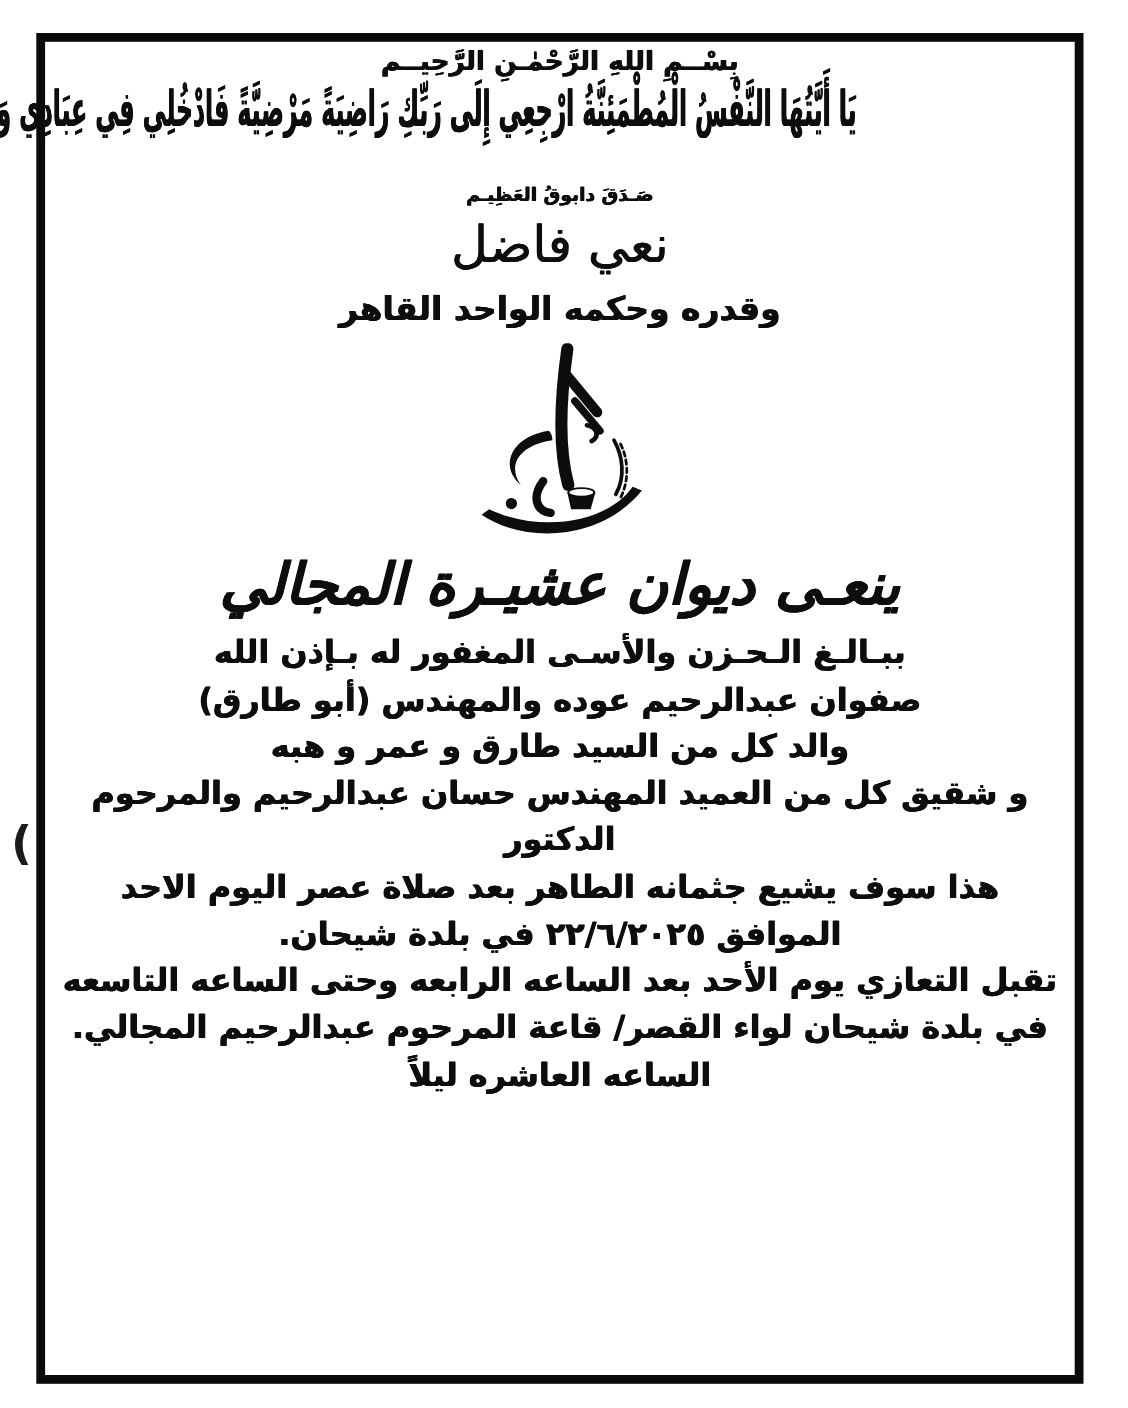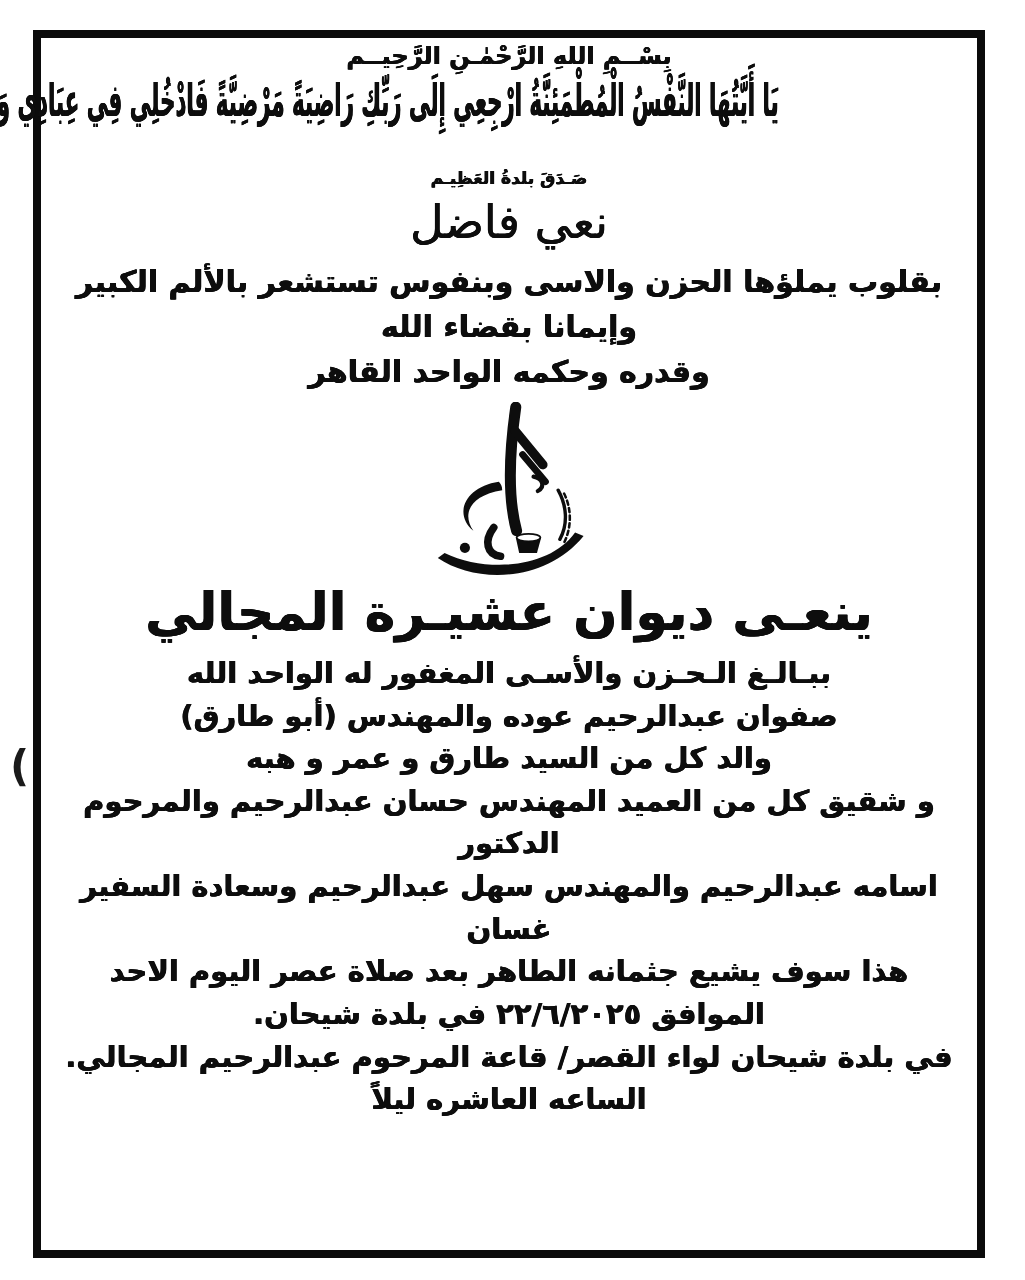--- a/index.html
+++ b/index.html
@@ -54,7 +54,7 @@
       <span class="verse heavy" style="transform: scale(0.711599, 1.5);">يَا أَيَّتُهَا النَّفْسُ الْمُطْمَئِنَّةُ ارْجِعِي إِلَى رَبِّكِ رَاضِيَةً مَرْضِيَّةً فَادْخُلِي فِي عِبَادِي وَادْخُلِي جَنَّتِي</span>
     </div>
 
-    <div class="sadaq heavy">صَـدَقَ بلدةُ العَظِيـم</div>
+    <div class="sadaq heavy">صَـدَقَ دابوقُ العَظِيـم</div>
 
     <div class="notice-title heavy">نعي فاضل</div>
 

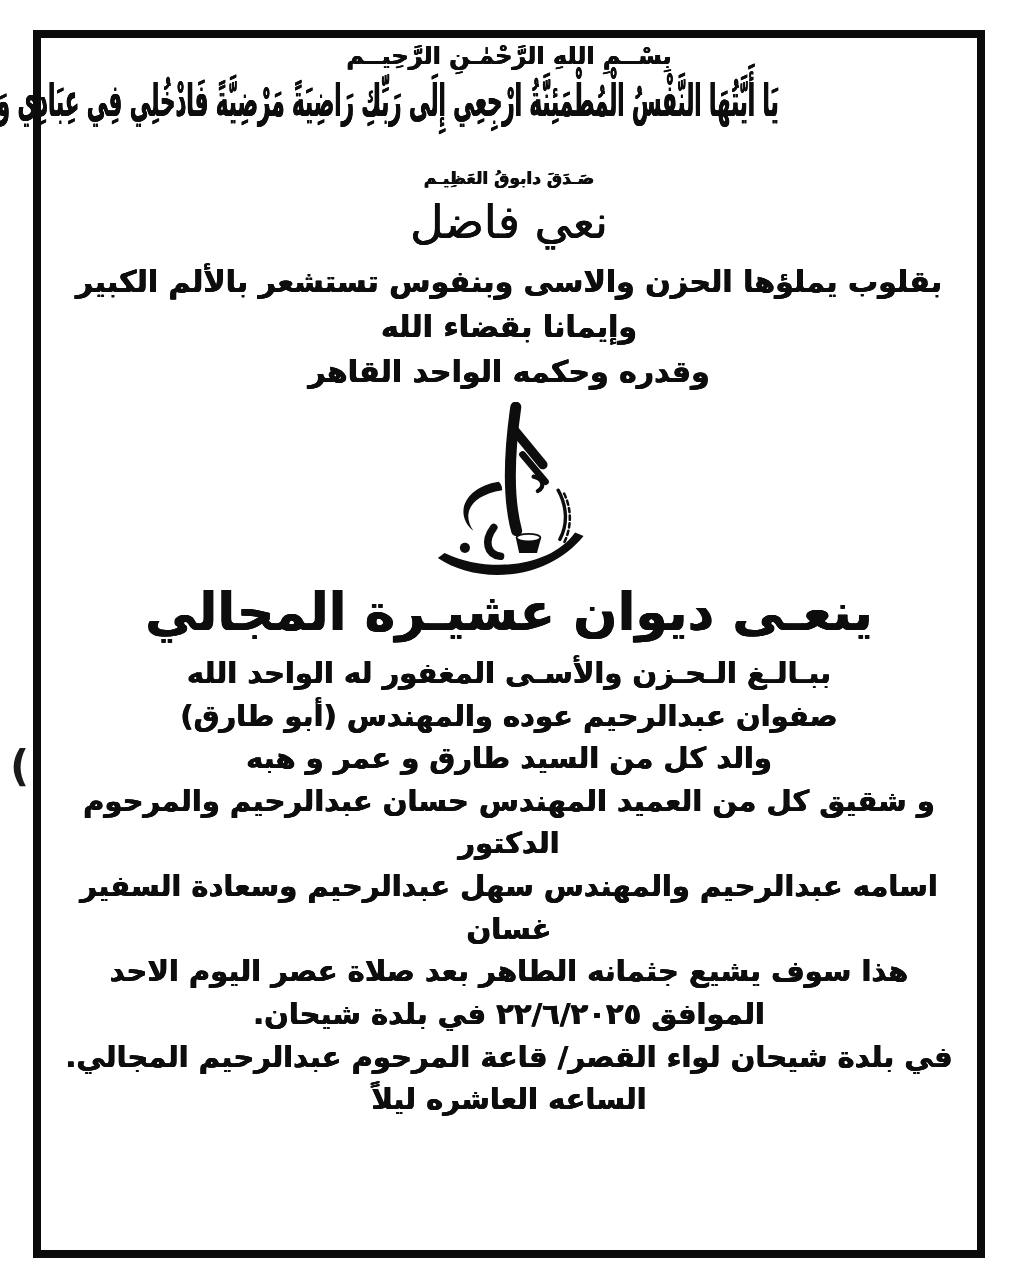--- a/index.html
+++ b/index.html
@@ -59,7 +59,6 @@
     <div class="notice-title heavy">نعي فاضل</div>
 
     <div class="intro-block">
-      <div class="intro-line heavy">بقلوب يملؤها الحزن والاسى وبنفوس تستشعر بالألم الكبير وإيمانا بقضاء الله</div>
       <div class="intro-line heavy">وقدره وحكمه الواحد القاهر</div>
     </div>
 

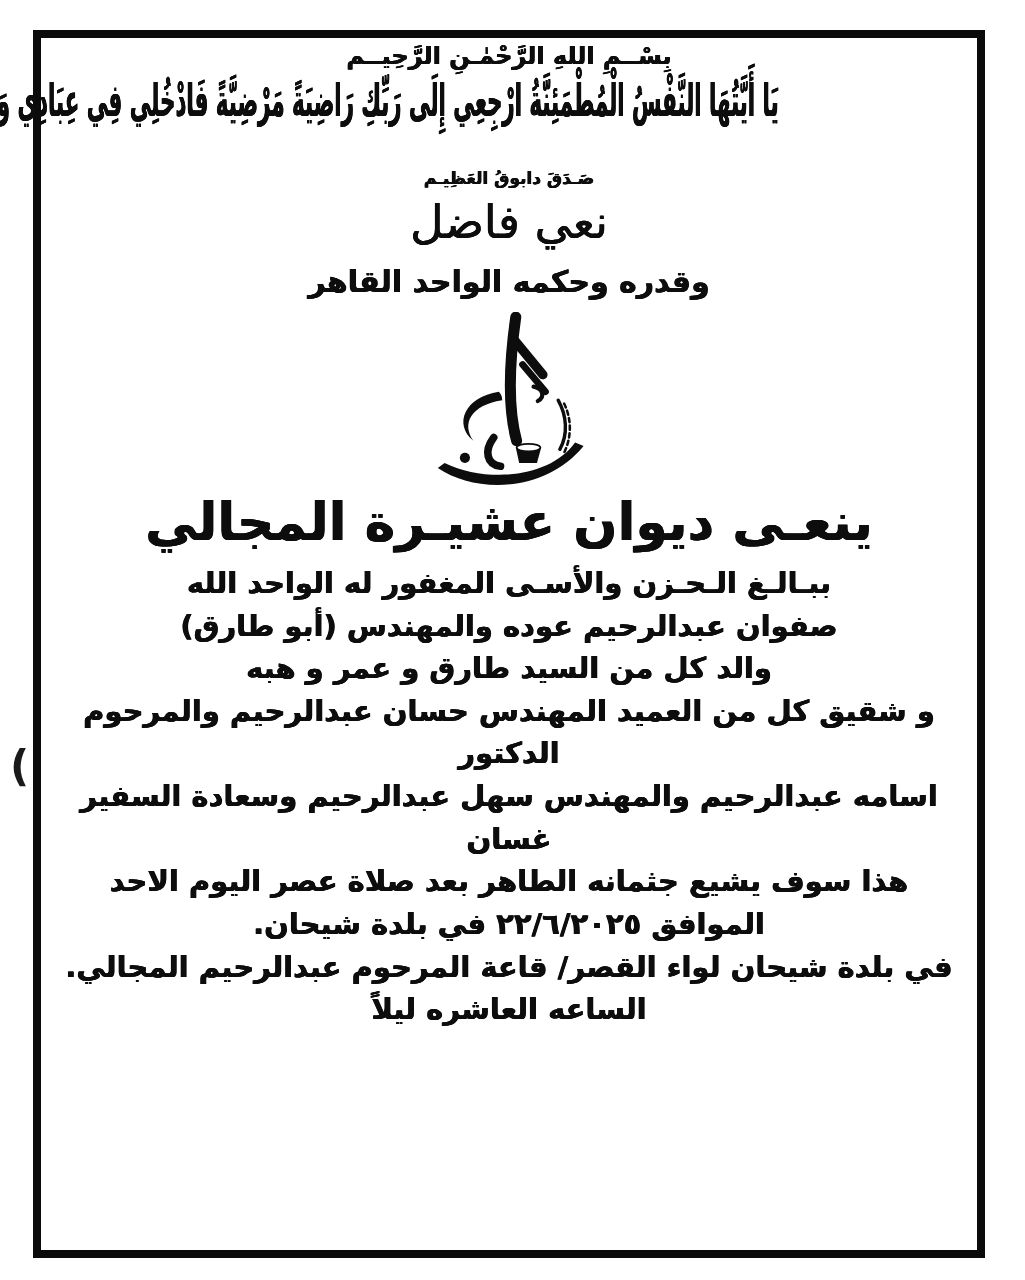--- a/index.html
+++ b/index.html
@@ -32,7 +32,7 @@
   .emblem-wrap{ margin:8px auto 0 auto;height:178px; }
   .announcer{
     display:inline-block;white-space:nowrap;font-size:52px;font-weight:bold;
-    margin-top:2px;transform-origin:center top;
+    margin-top:12px;transform-origin:center top;font-style:italic;
   }
   .body-block{ margin-top:10px; }
   .body-line{ font-size:29px;font-weight:bold;line-height:1.47; }

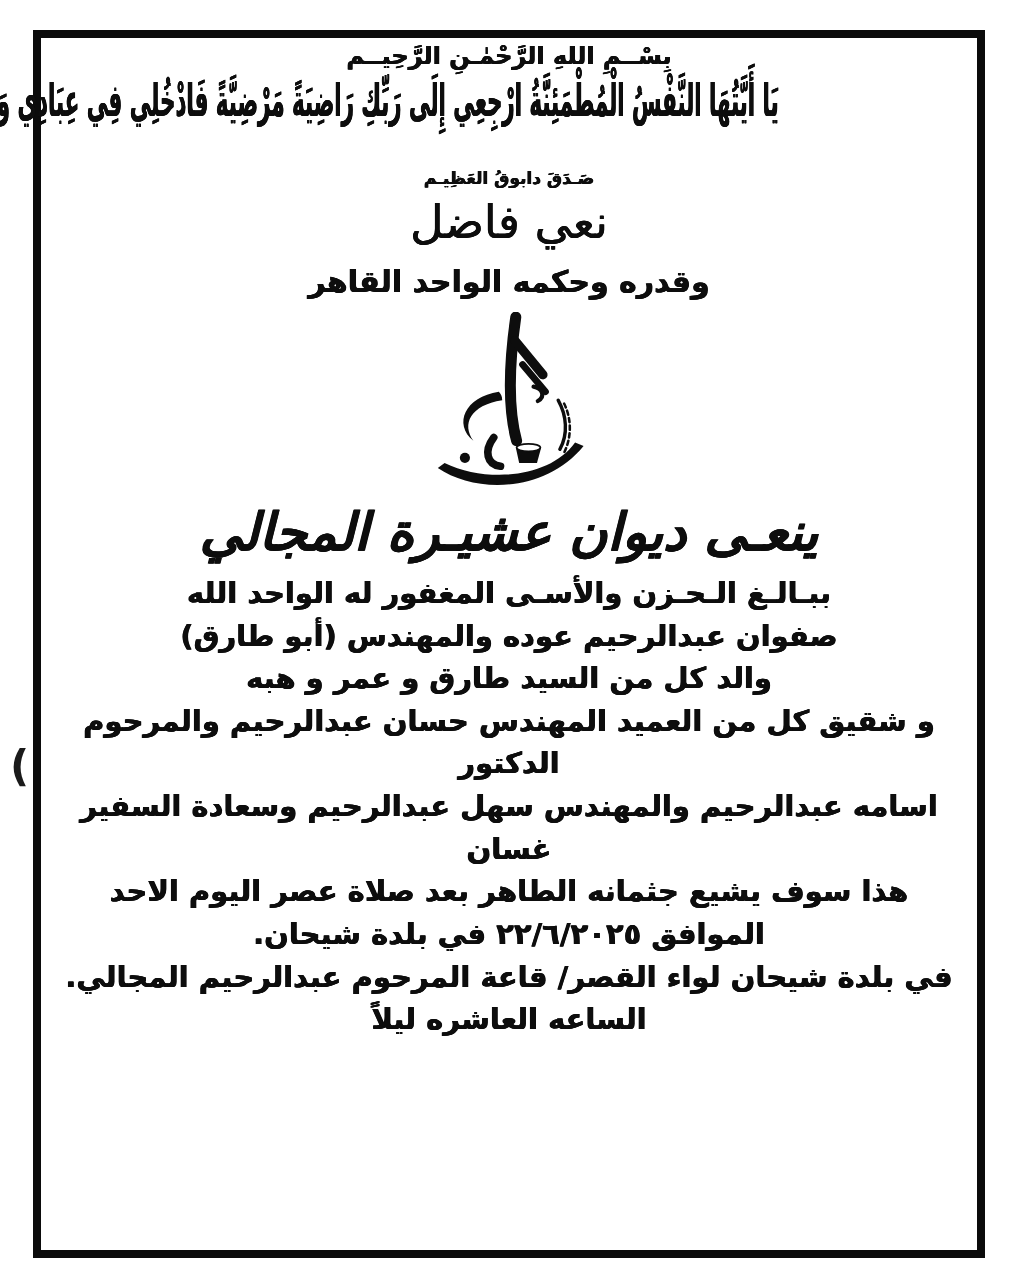--- a/index.html
+++ b/index.html
@@ -90,7 +90,7 @@
     </div>
 
     <div class="body-block">
-      <div class="body-line heavy">ببـالـغ الـحـزن والأسـى المغفور له الواحد الله</div>
+      <div class="body-line heavy">ببـالـغ الـحـزن والأسـى المغفور له بـإذن الله</div>
       <div class="body-line heavy">صفوان عبدالرحيم عوده والمهندس (أبو طارق)</div>
       <div class="body-line heavy">والد كل من السيد طارق و عمر و هبه</div>
 

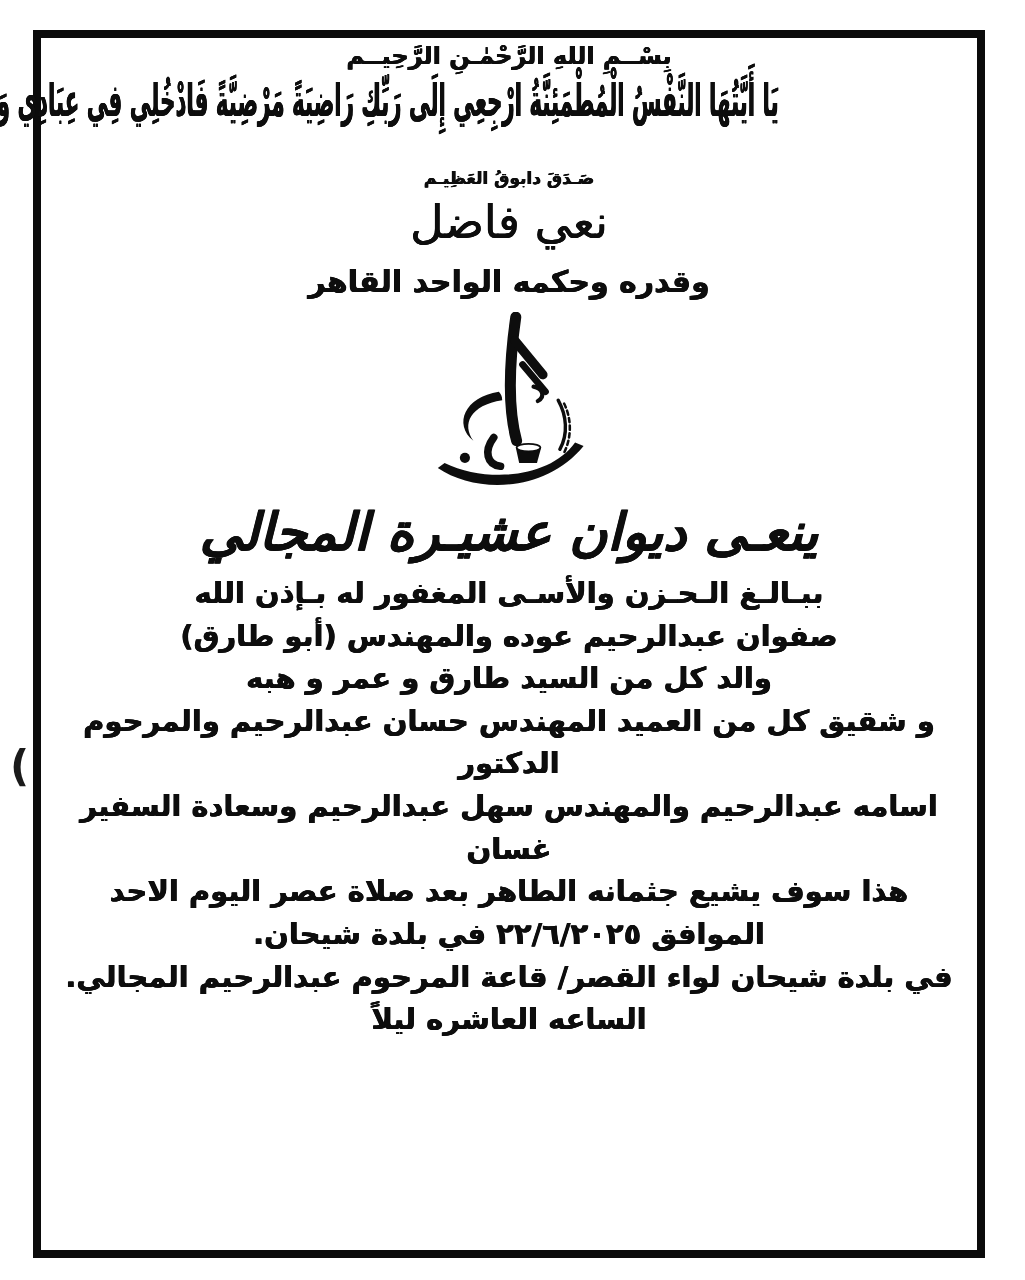--- a/index.html
+++ b/index.html
@@ -95,7 +95,6 @@
       <div class="body-line heavy">والد كل من السيد طارق و عمر و هبه</div>
 
       <div class="body-line heavy">و شقيق كل من العميد المهندس حسان عبدالرحيم والمرحوم الدكتور</div>
-      <div class="body-line heavy">اسامه عبدالرحيم والمهندس سهل عبدالرحيم وسعادة السفير غسان</div>
 
       <div class="body-line heavy">هذا سوف يشيع جثمانه الطاهر بعد صلاة عصر اليوم الاحد</div>
       <div class="body-line heavy">الموافق ٢٢/٦/٢٠٢٥ في بلدة شيحان.</div>

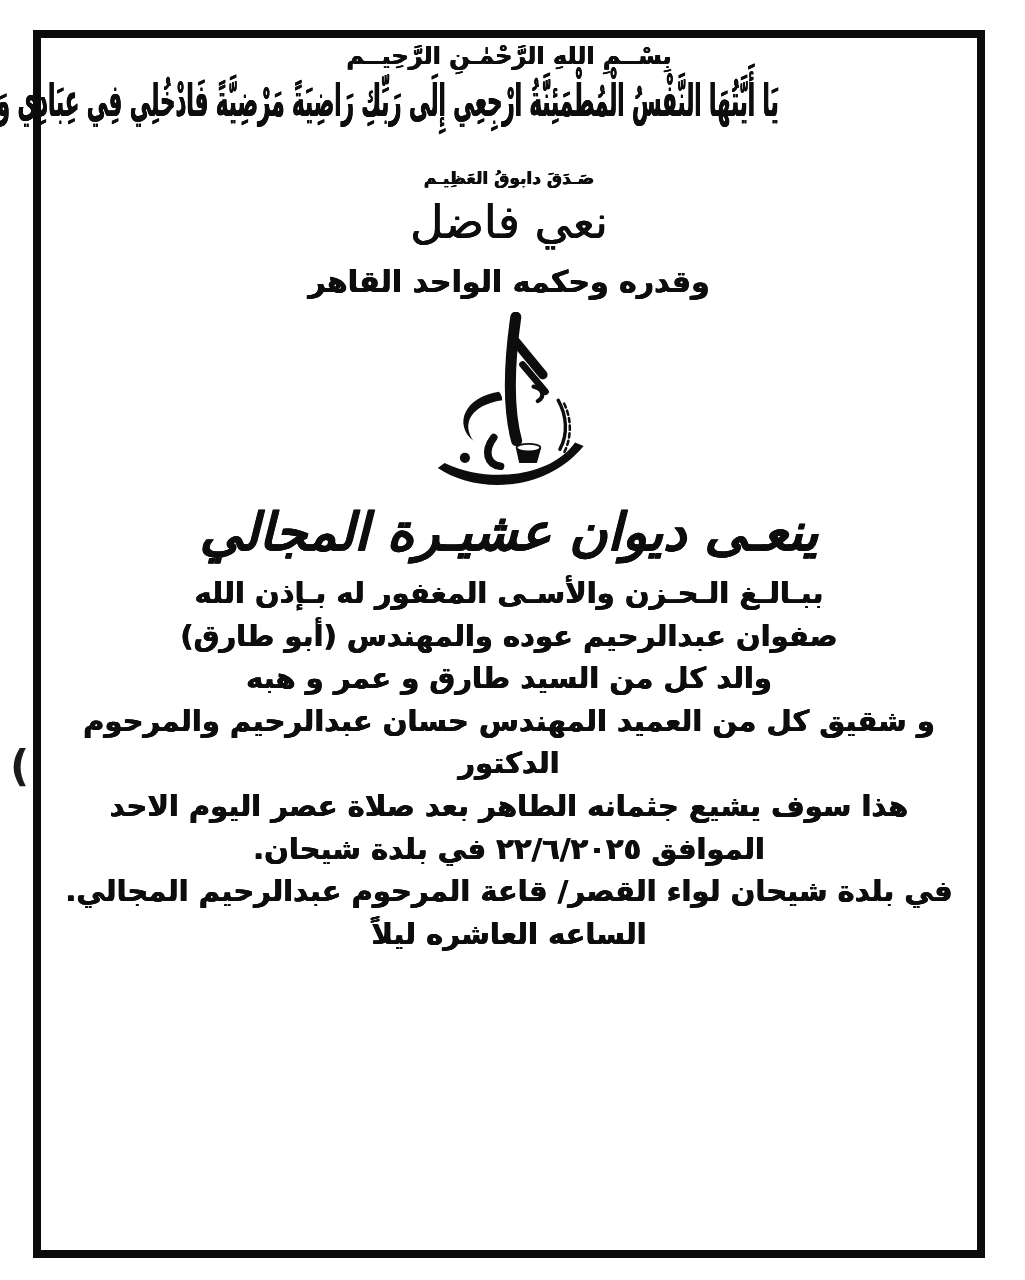--- a/index.html
+++ b/index.html
@@ -99,6 +99,7 @@
       <div class="body-line heavy">هذا سوف يشيع جثمانه الطاهر بعد صلاة عصر اليوم الاحد</div>
       <div class="body-line heavy">الموافق ٢٢/٦/٢٠٢٥ في بلدة شيحان.</div>
 
+      <div class="body-line heavy">تقبل التعازي يوم الأحد بعد الساعه الرابعه وحتى الساعه التاسعه</div>
       <div class="body-line heavy">في بلدة شيحان لواء القصر/ قاعة المرحوم عبدالرحيم المجالي.</div>
 
       <div class="body-line heavy">الساعه العاشره ليلاً</div>

